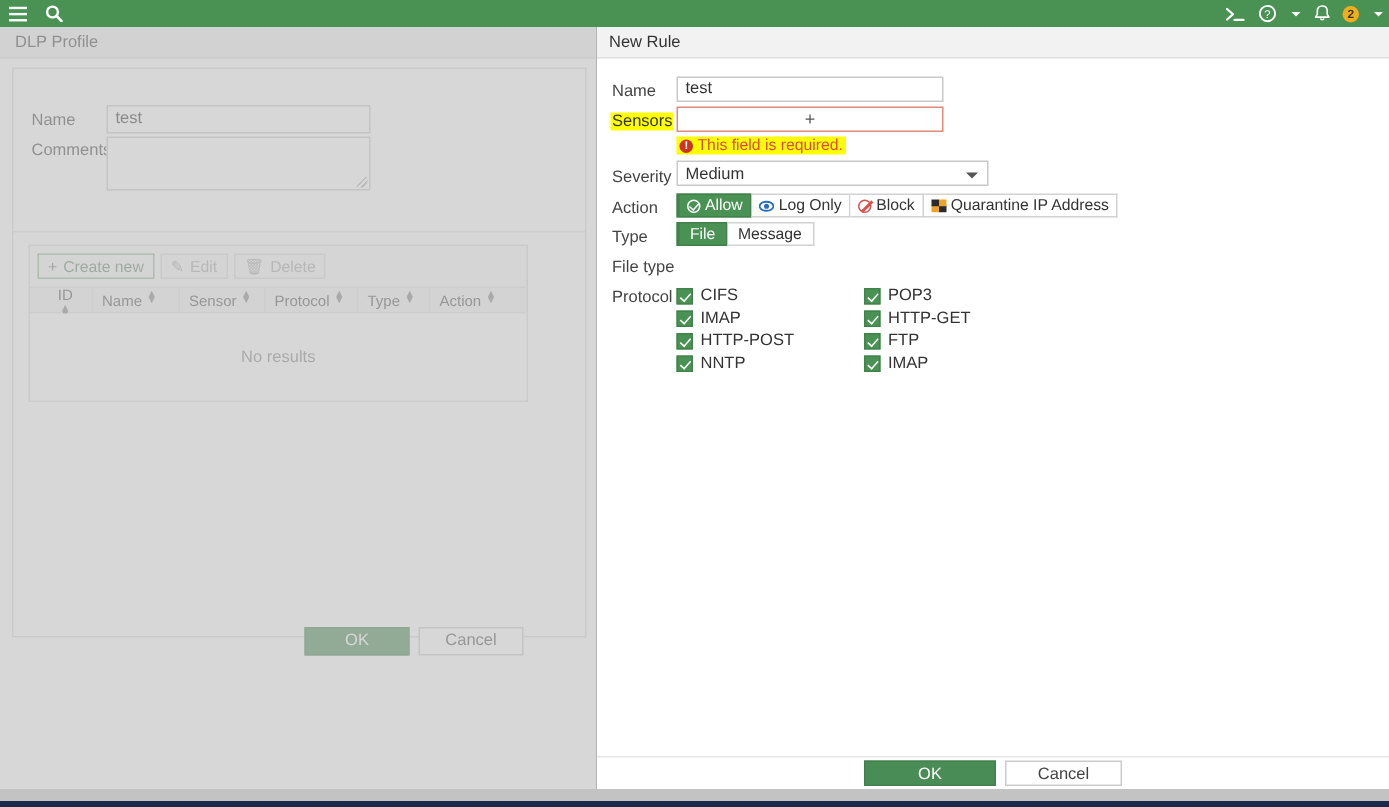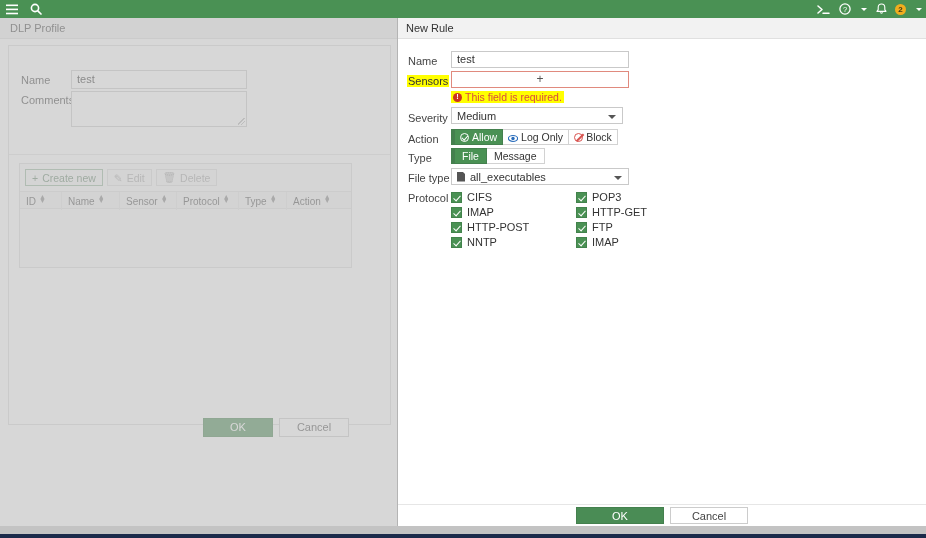--- a/index.html
+++ b/index.html
@@ -447,7 +447,7 @@
       </div>
 
       <span class="m-label" style="left:10px; top:73px;">Severity</span>
-      <div class="m-select" style="left:53px; top:68px; width:172px;">
+      <div class="m-select" style="left:53px; top:68px; width:208px;">
         <span>Medium</span>
         <span class="sel-caret"></span>
       </div>

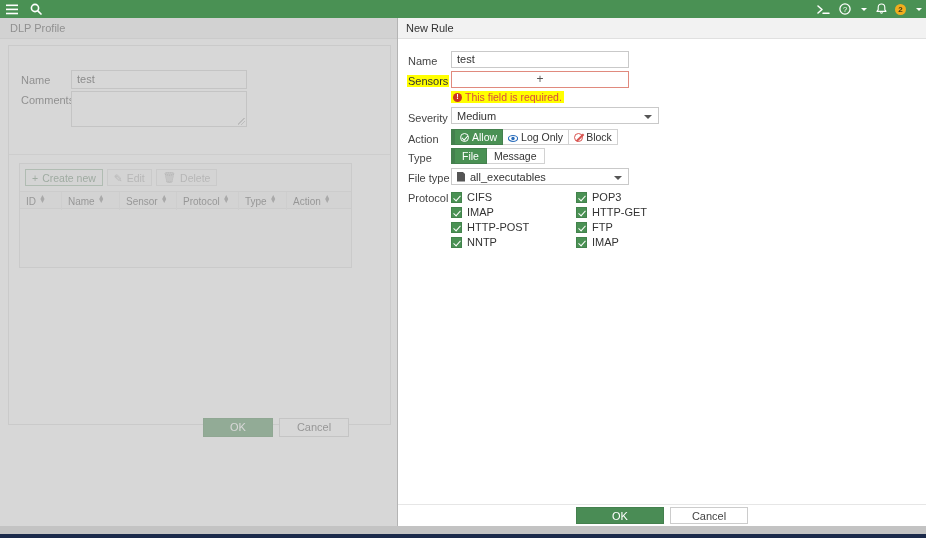--- a/index.html
+++ b/index.html
@@ -212,7 +212,7 @@
     background: #ffffff; font-size: 10.5px; color: #333;
     white-space: nowrap;
   }
-  .seg-btn:first-child { border-left: 4px solid #0c4a6e; }
+  .seg-btn:first-child { border-left: 2px solid #0c4a6e; }
   .seg-btn.active { background: #4a9154; border-color: #44804e; color: #ffffff; }
 
   .ico-check-circle {

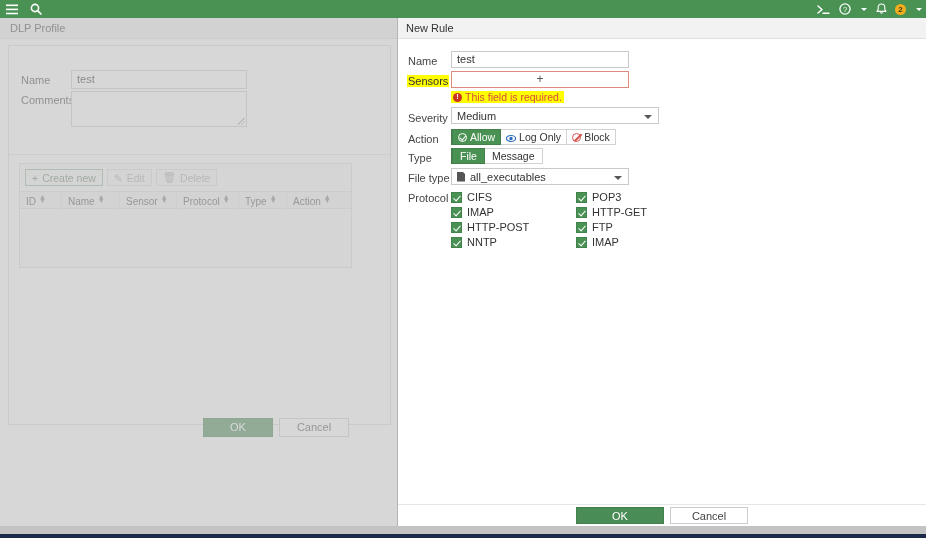--- a/index.html
+++ b/index.html
@@ -471,6 +471,10 @@
           <span class="ico-ban"></span>
           <span>Block</span>
         </div>
+        <div class="seg-btn">
+          <span class="ico-quarantine"></span>
+          <span>Quarantine IP Address</span>
+        </div>
       </div>
 
       <span class="m-label" style="left:10px; top:113px;">Type</span>

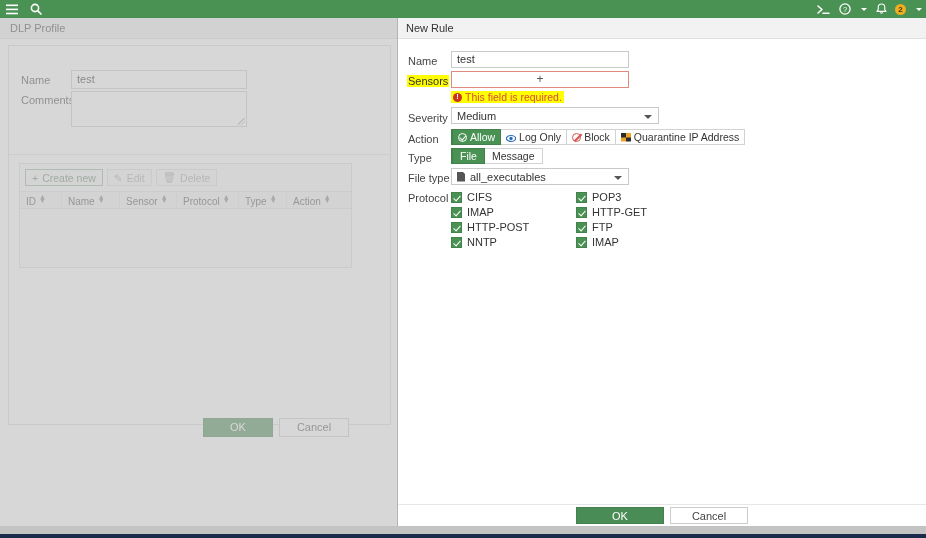--- a/index.html
+++ b/index.html
@@ -488,11 +488,6 @@
       </div>
 
       <span class="m-label" style="left:10px; top:133px;">File type</span>
-      <div class="m-select" style="left:53px; top:129px; width:178px;">
-        <span class="ico-file"></span>
-        <span>all_executables</span>
-        <span class="sel-caret"></span>
-      </div>
 
       <span class="m-label" style="left:10px; top:153px;">Protocol</span>
 

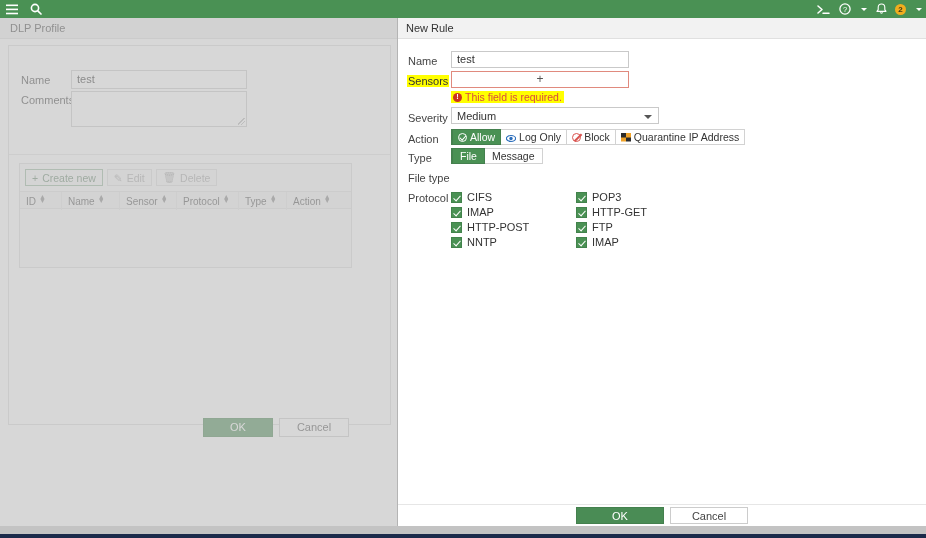--- a/index.html
+++ b/index.html
@@ -371,7 +371,7 @@
         </div>
 
         <div class="lp-thead">
-          <div class="lp-th" style="width:42px;">
+          <div class="lp-th" style="width:42px;flex-direction:column;">
             <span>ID</span>
             <span class="sort-ico">
                 <span>▲</span>

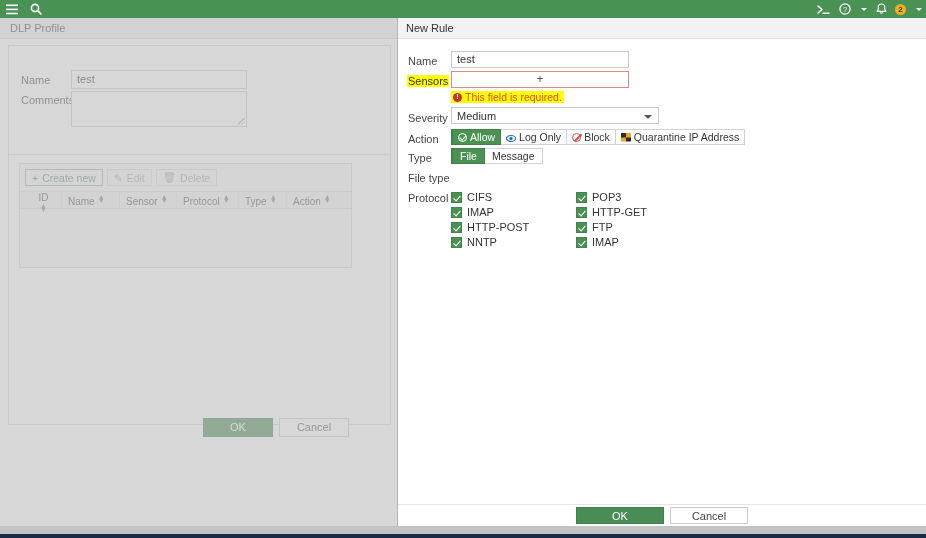--- a/index.html
+++ b/index.html
@@ -415,6 +415,9 @@
           </div>
         </div>
 
+        <div class="lp-tbody">
+          <span class="lp-noresults">No results</span>
+        </div>
       </div>
     </div>
 

